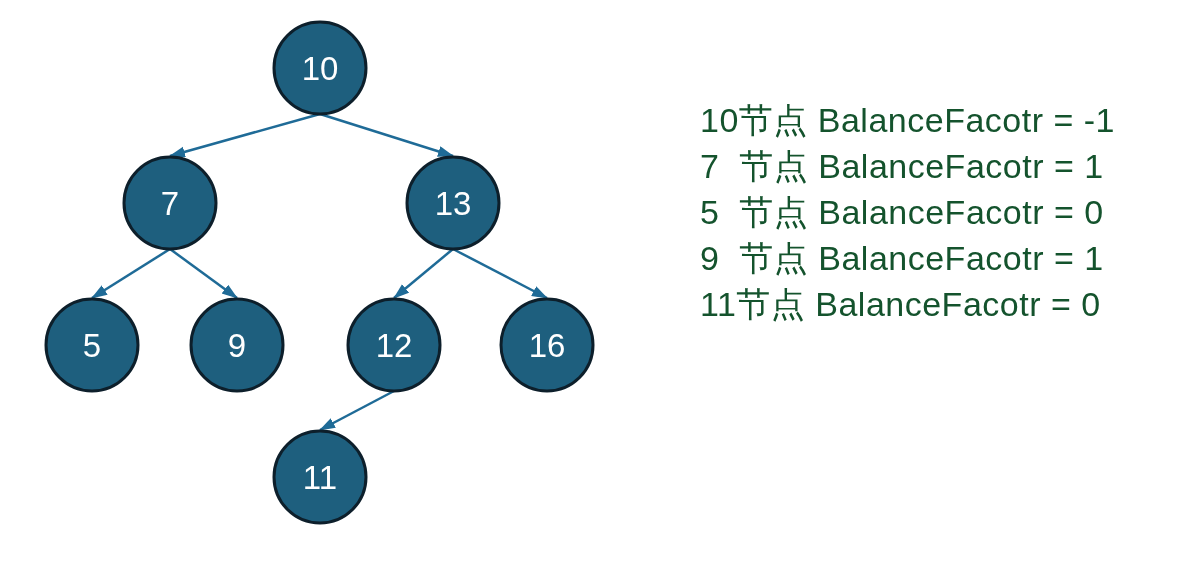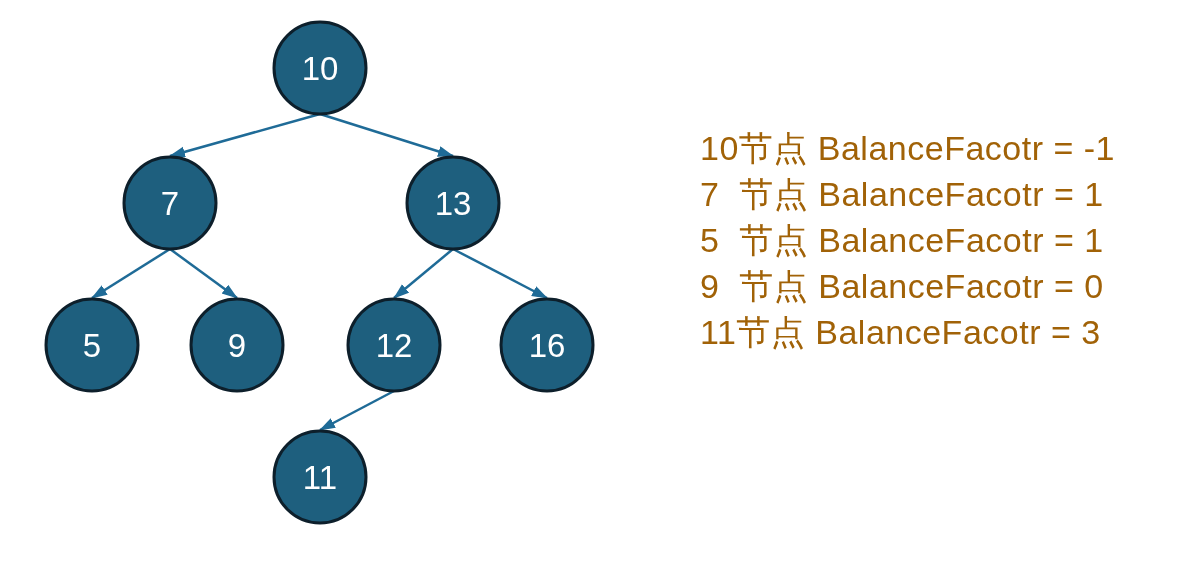--- a/index.html
+++ b/index.html
@@ -89,7 +89,7 @@
       </g>
     </svg>
 
-  <div class="panel" style="color: #a16207; margin-top: 28px;">
+  <div class="panel" style="color: #14532d;">
     <div class="line">10节点 BalanceFacotr = -1</div>
     <div class="line">7  节点 BalanceFacotr = 1</div>
     <div class="line">5  节点 BalanceFacotr = 1</div>

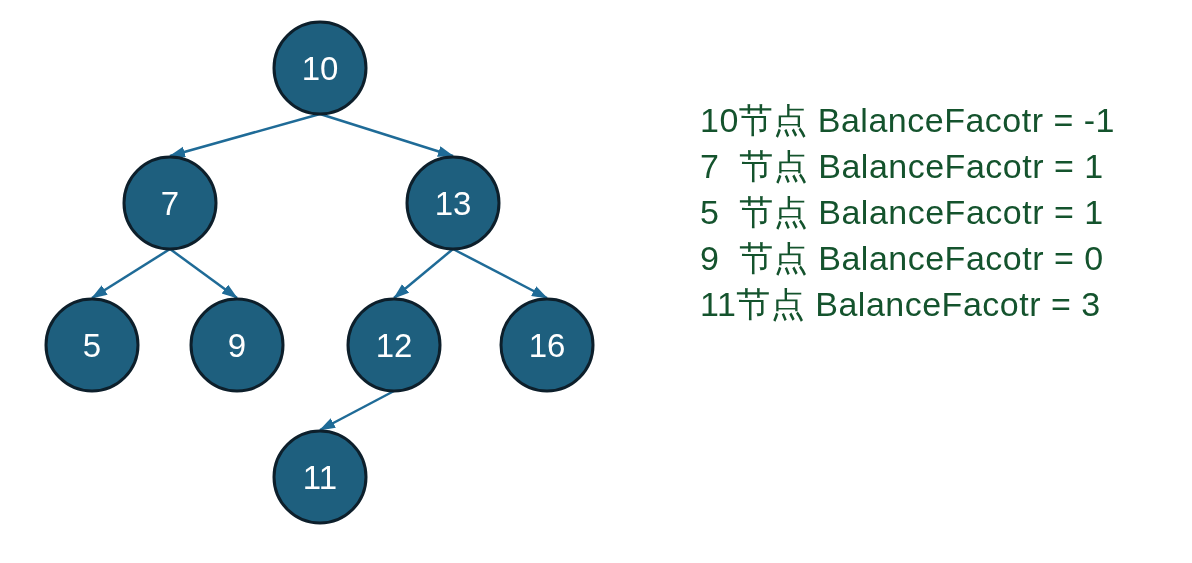--- a/index.html
+++ b/index.html
@@ -92,7 +92,7 @@
   <div class="panel" style="color: #14532d;">
     <div class="line">10节点 BalanceFacotr = -1</div>
     <div class="line">7  节点 BalanceFacotr = 1</div>
-    <div class="line">5  节点 BalanceFacotr = 1</div>
+    <div class="line">5  节点 BalanceFacotr = 0</div>
     <div class="line">9  节点 BalanceFacotr = 0</div>
     <div class="line">11节点 BalanceFacotr = 3</div>
   </div>

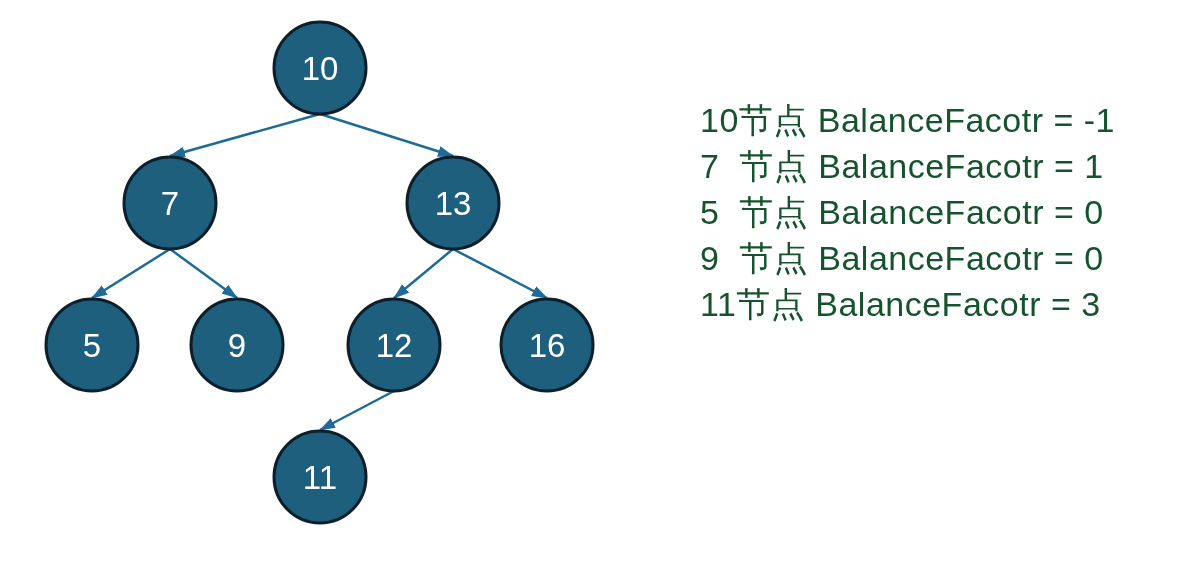--- a/index.html
+++ b/index.html
@@ -93,7 +93,7 @@
     <div class="line">10节点 BalanceFacotr = -1</div>
     <div class="line">7  节点 BalanceFacotr = 1</div>
     <div class="line">5  节点 BalanceFacotr = 0</div>
-    <div class="line">9  节点 BalanceFacotr = 0</div>
+    <div class="line">9  节点 BalanceFacotr = 1</div>
     <div class="line">11节点 BalanceFacotr = 3</div>
   </div>
 

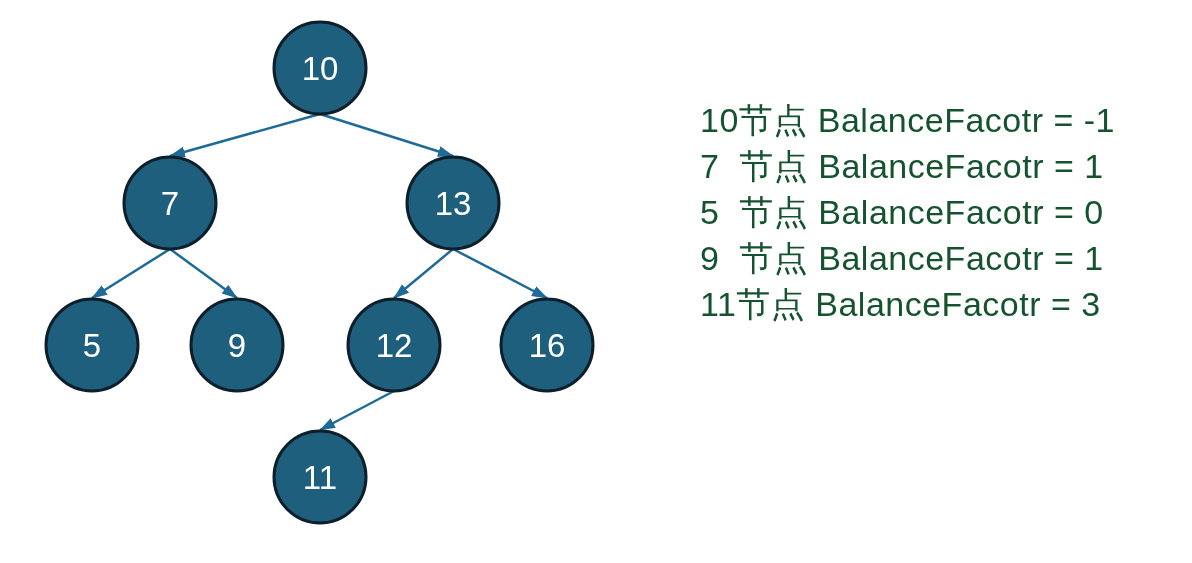--- a/index.html
+++ b/index.html
@@ -94,7 +94,7 @@
     <div class="line">7  节点 BalanceFacotr = 1</div>
     <div class="line">5  节点 BalanceFacotr = 0</div>
     <div class="line">9  节点 BalanceFacotr = 1</div>
-    <div class="line">11节点 BalanceFacotr = 3</div>
+    <div class="line">11节点 BalanceFacotr = 0</div>
   </div>
 
 </div>

